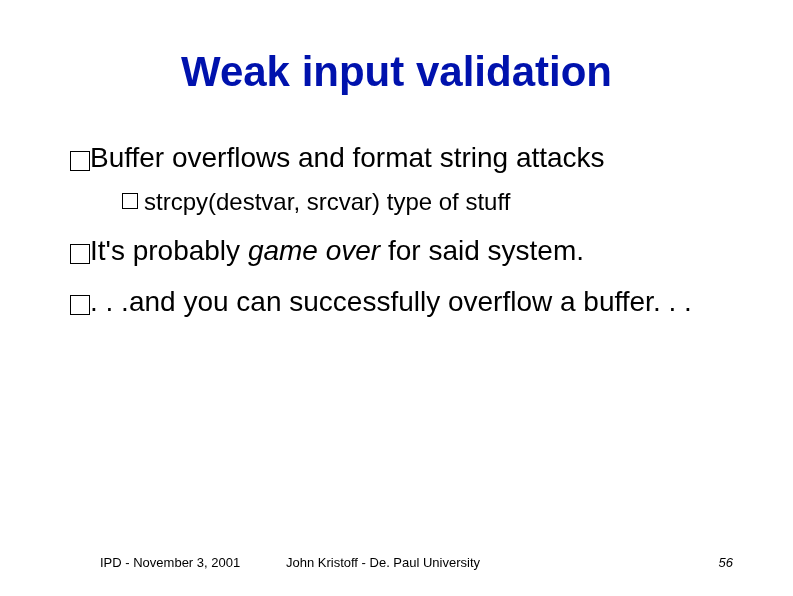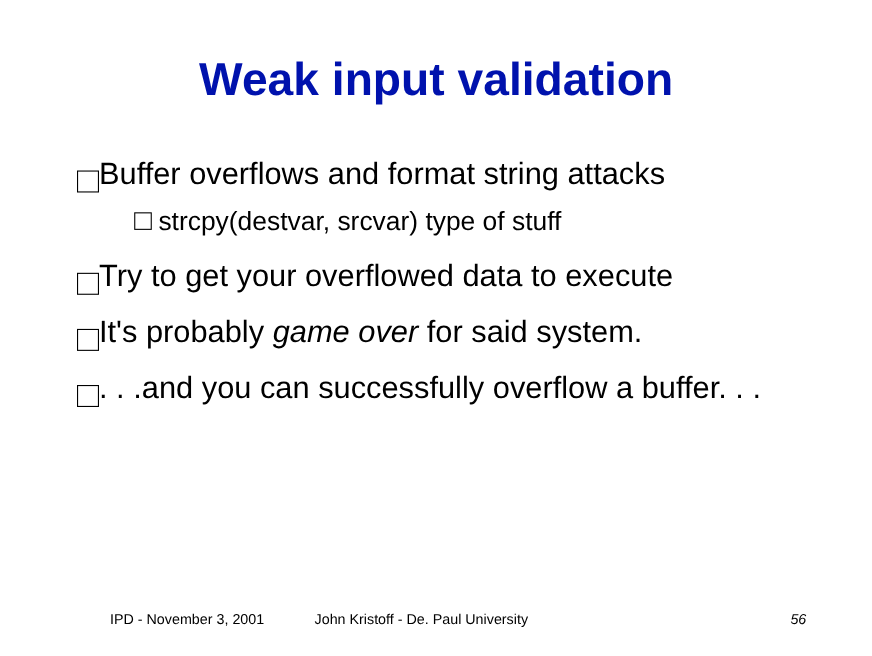--- a/index.html
+++ b/index.html
@@ -36,7 +36,7 @@
   }
   .bullet-l1 {
     display: flex;
-    align-items: flex-end;
+    align-items: center;
     font-size: 28px;
     color: #000000;
     margin-bottom: 16px;

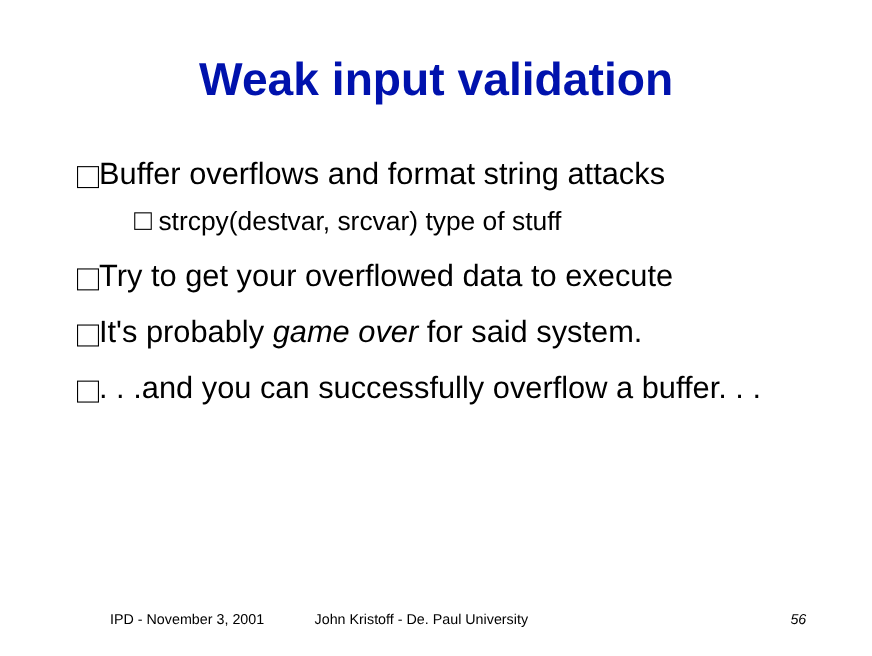--- a/index.html
+++ b/index.html
@@ -122,10 +122,6 @@
       <span class="btxt">strcpy(destvar, srcvar) type of stuff</span>
     </div>
 
-    <div class="bullet-l1">
-      <span class="marker"></span>
-      <span class="btxt">Try to get your overflowed data to execute</span>
-    </div>
 
 
     <div class="bullet-l1">

